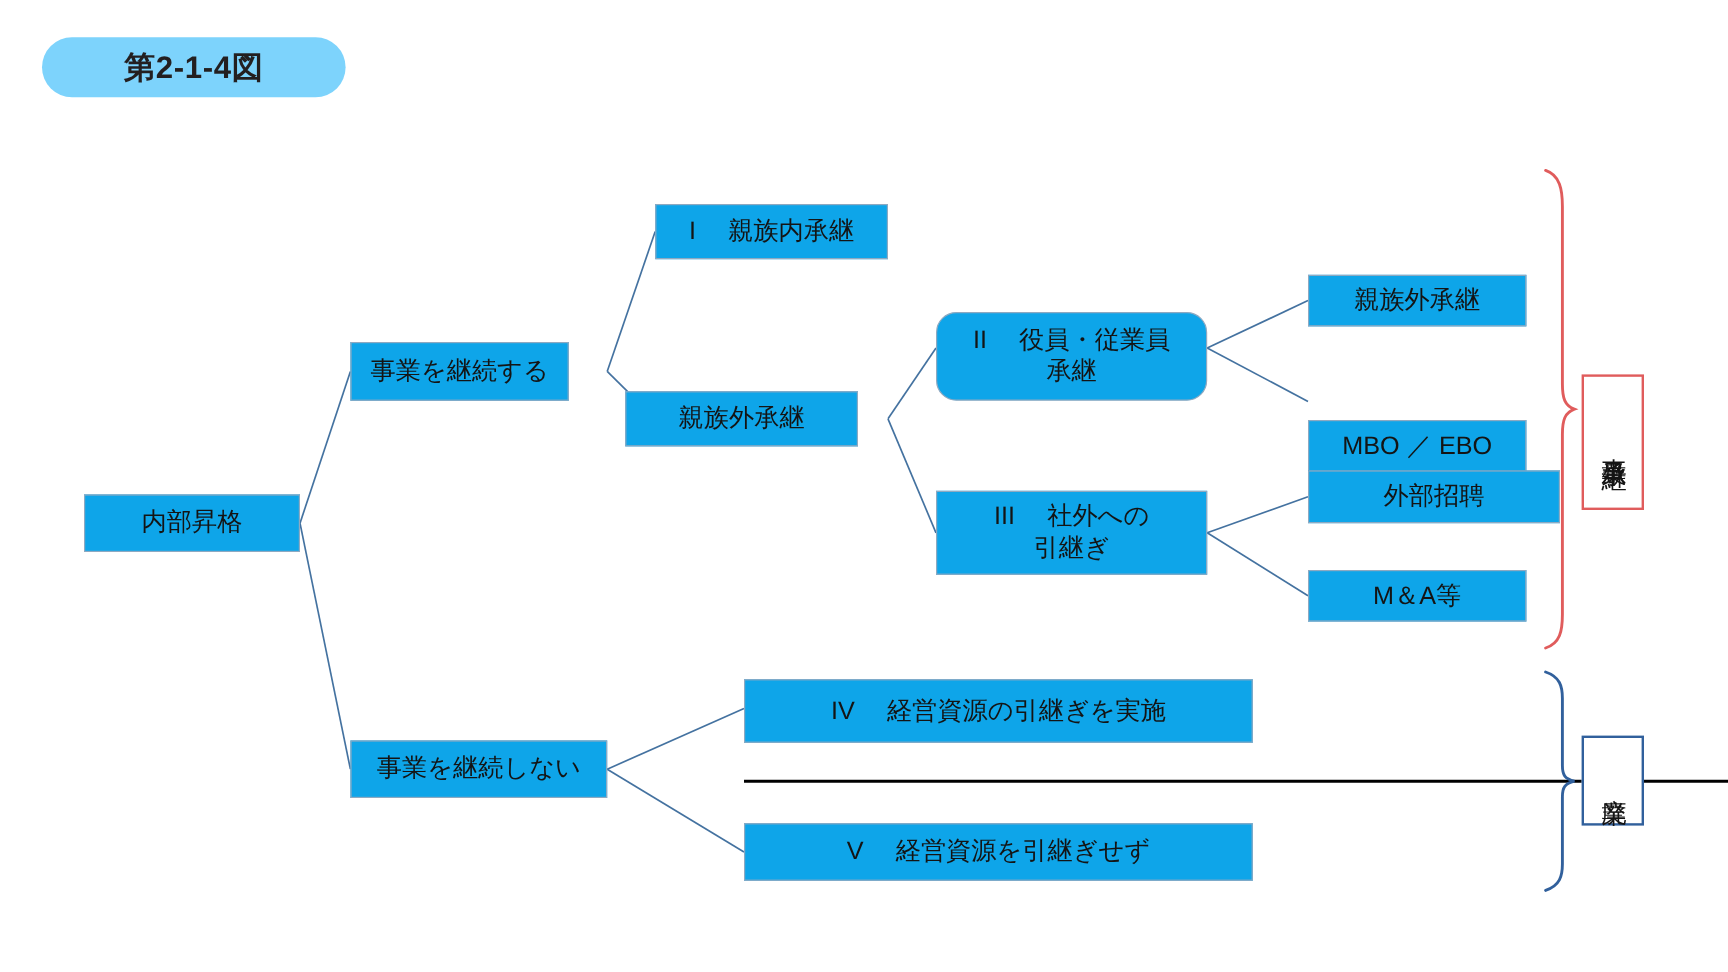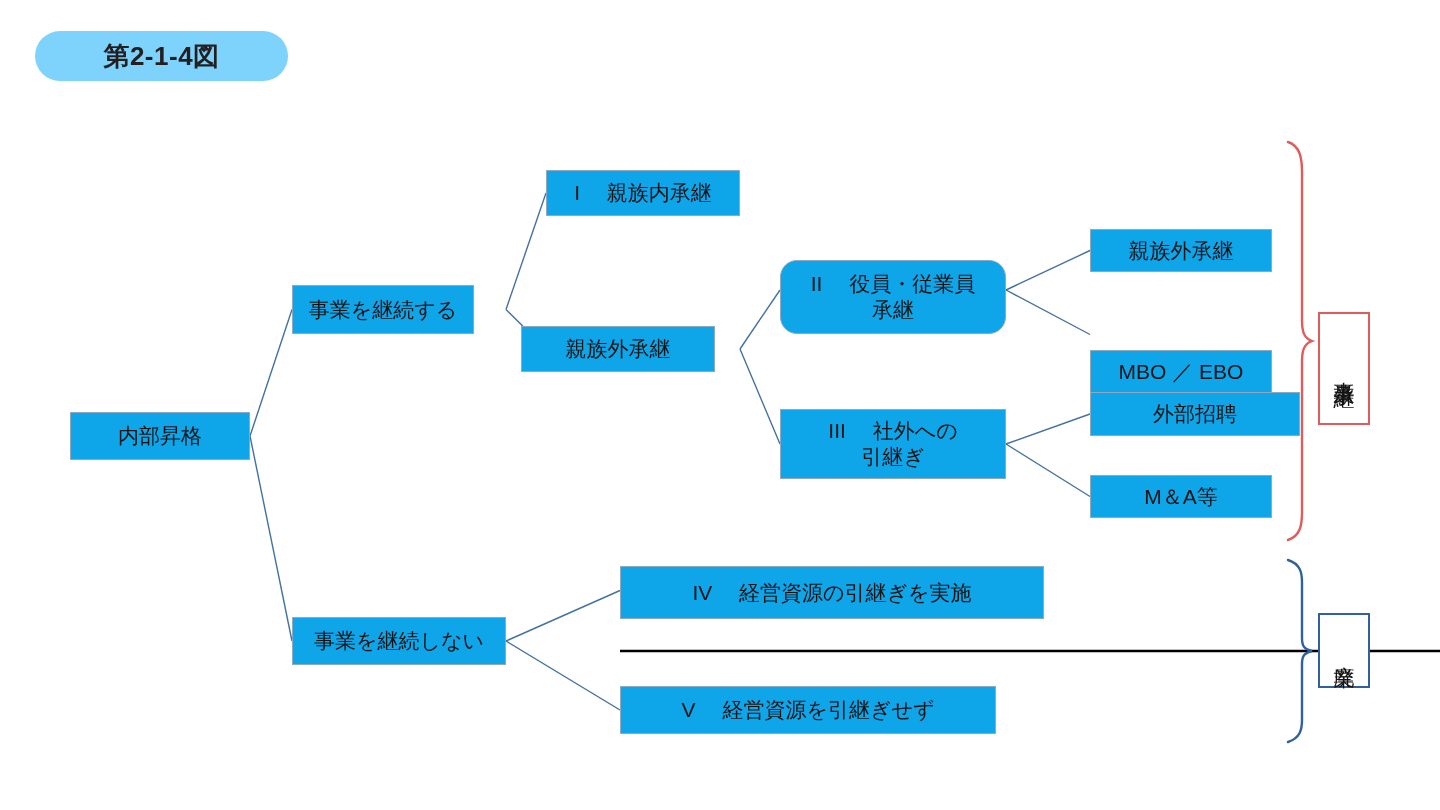--- a/index.html
+++ b/index.html
@@ -149,7 +149,7 @@
     <div class="node" style="left: 1090px; top: 392px; width: 210px; height: 44px;">外部招聘</div>
     <div class="node" style="left: 1090px; top: 475px; width: 182px; height: 43px;">M＆A等</div>
     <div class="node" style="left: 620px; top: 566px; width: 424px; height: 53px;">IV 　経営資源の引継ぎを実施</div>
-    <div class="node" style="left: 620px; top: 686px; width: 376px; height: 48px;">V 　経営資源を引継ぎせず</div>
+    <div class="node" style="left: 620px; top: 686px; width: 424px; height: 48px;">V 　経営資源を引継ぎせず</div>
   </div>
 
 <div class="group-label" id="group-succession" style="left: 1318px; top: 312px; width: 52px; height: 113px;">事業承継</div>

